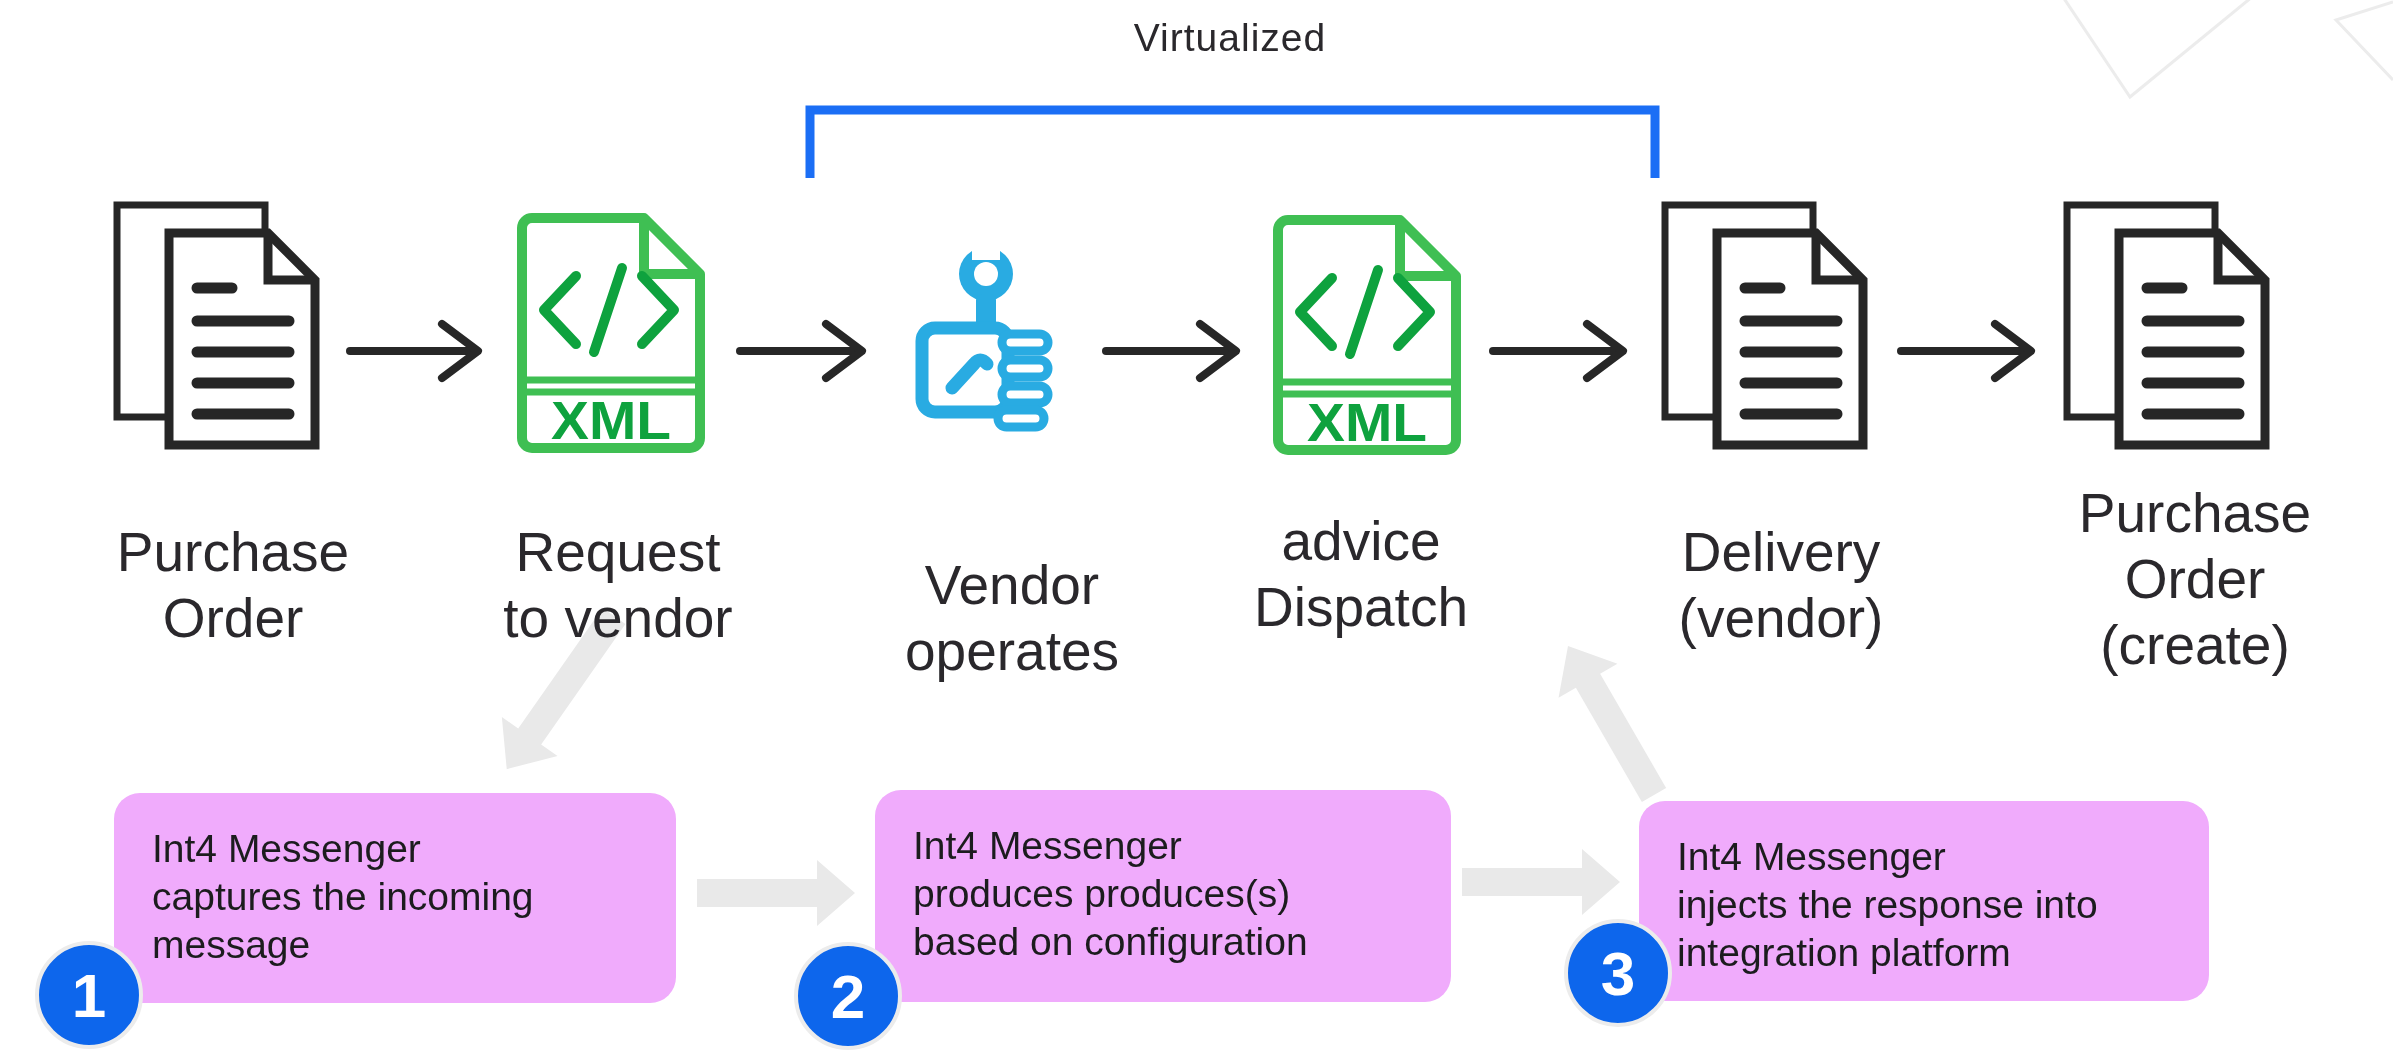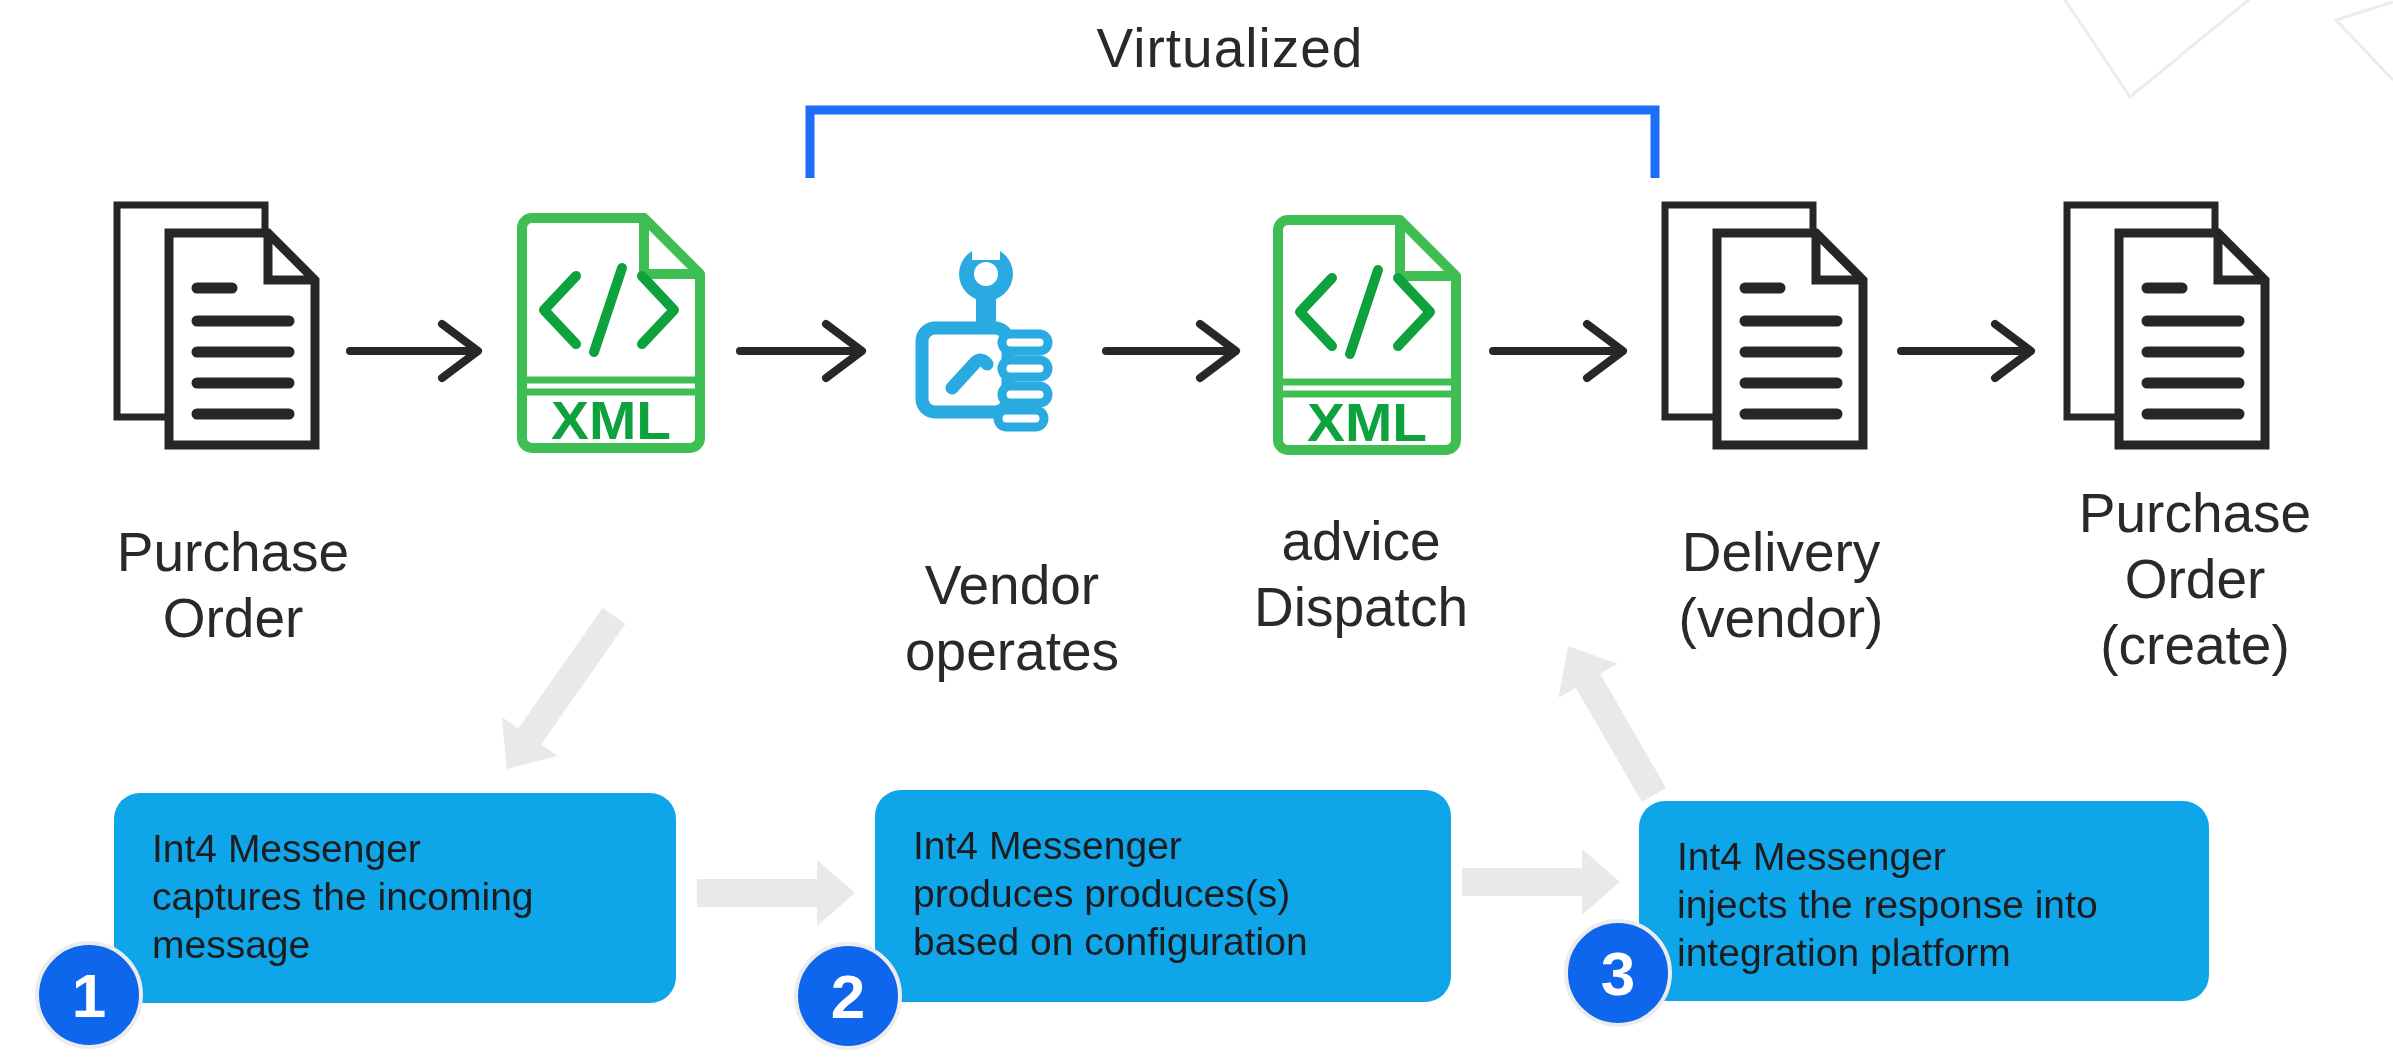--- a/index.html
+++ b/index.html
@@ -7,7 +7,7 @@
        font-family:"Liberation Sans", sans-serif;}
   .stage{position:absolute;left:0;top:0;width:2393px;height:1062px;}
   .abs{position:absolute;}
-  .title{font-size:55px;font-weight:500;color:#2a282c;text-align:center;letter-spacing:1px;}
+  .title{font-size:39px;font-weight:500;color:#2a282c;text-align:center;letter-spacing:1px;}
   .step-label{font-size:55px;font-weight:500;color:#2a282c;text-align:center;line-height:66px;}
   .step-label span{display:block;}
   .note-box{background:#0ea5e9;border-radius:26px;color:#1c1c1e;

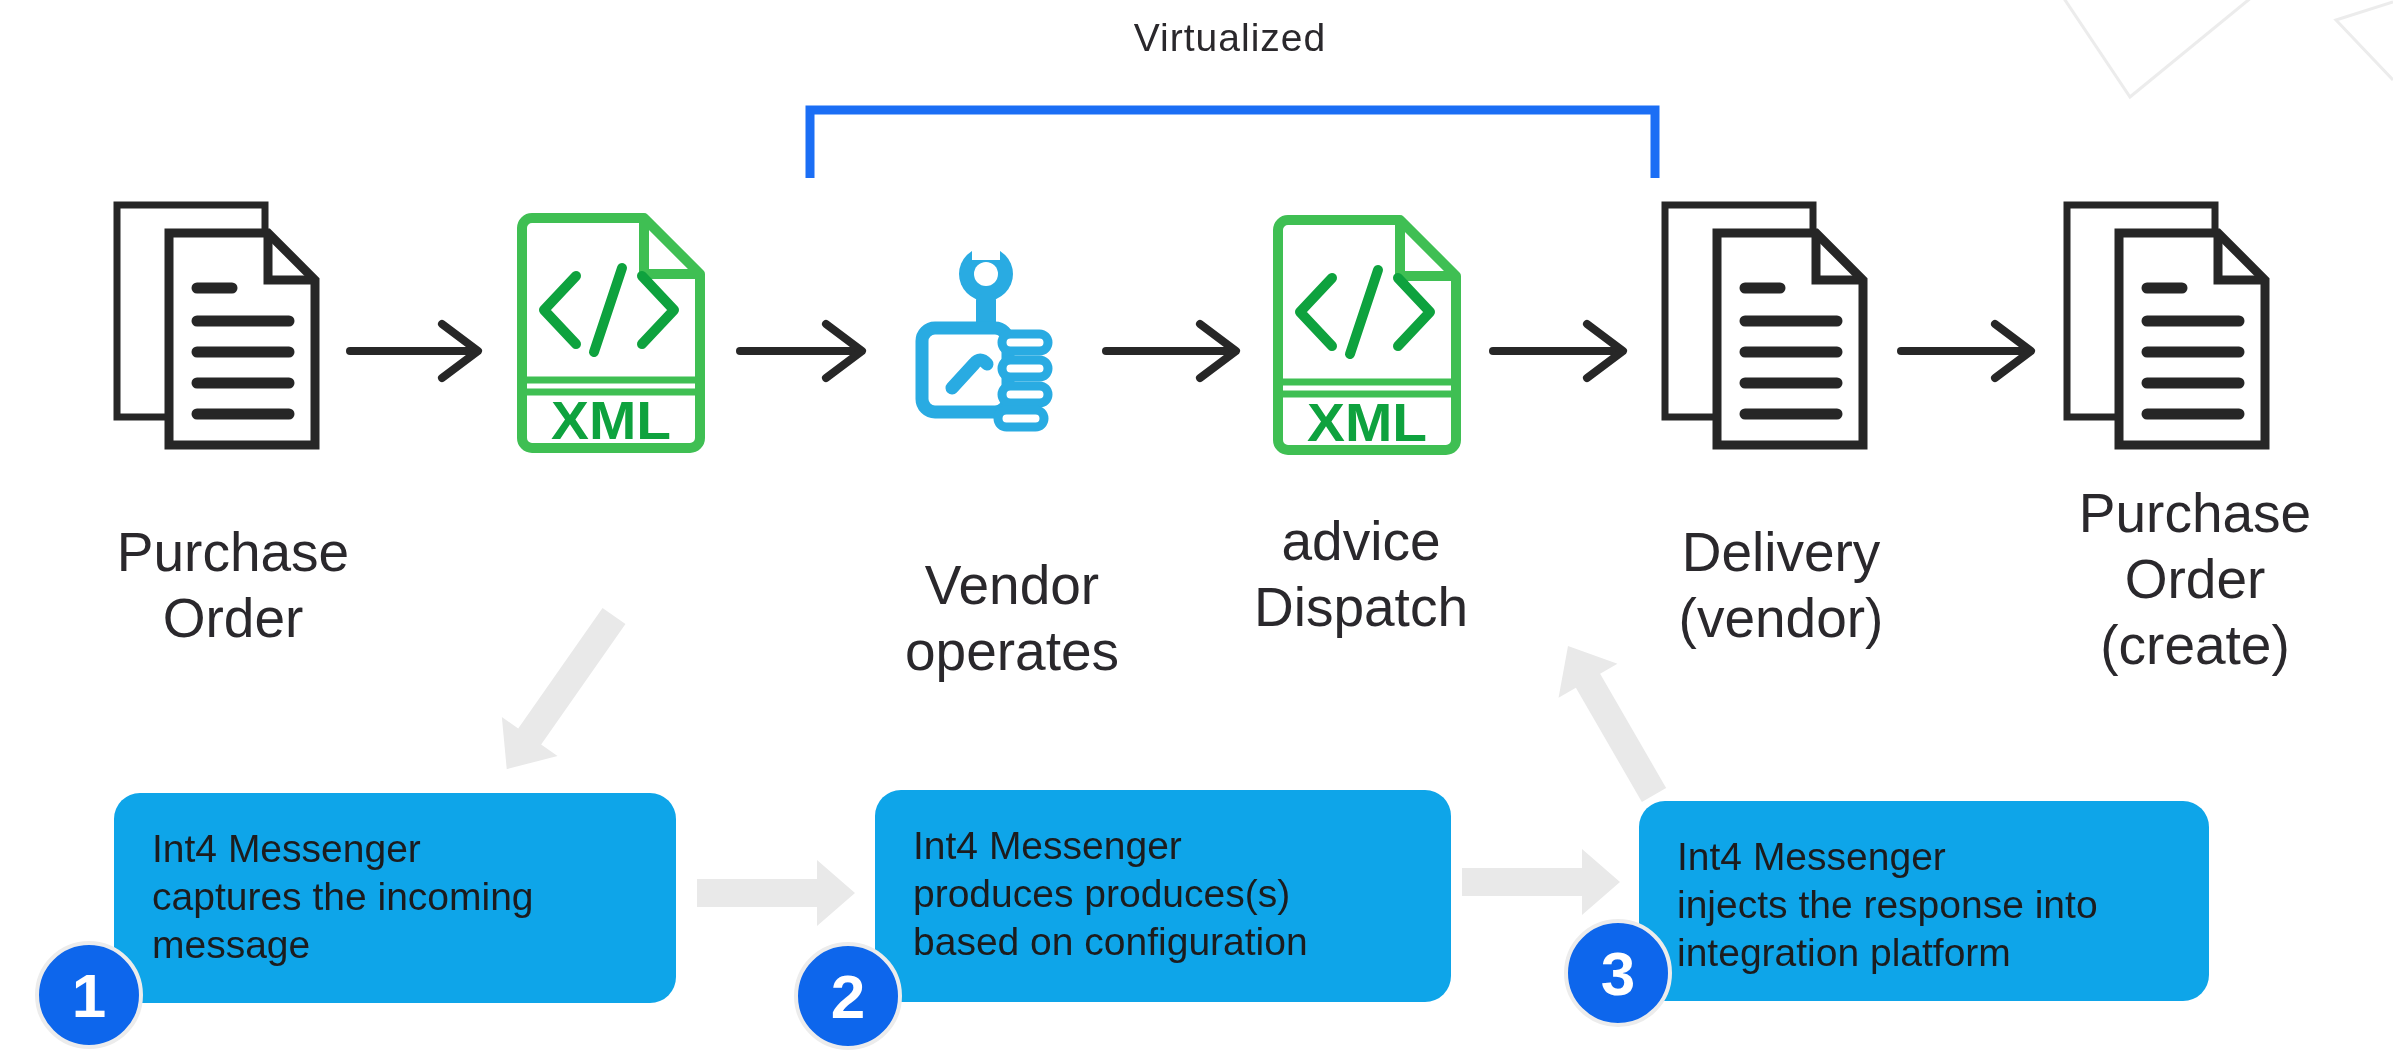--- a/index.html
+++ b/index.html
@@ -149,6 +149,10 @@
     <span>Purchase</span>
     <span>Order</span>
   </div>
+  <div class="abs step-label" style="left:468px;top:519px;width:300px;">
+    <span>Request</span>
+    <span>to vendor</span>
+  </div>
   <div class="abs step-label" style="left:862px;top:519px;width:300px;margin-top:33px;">
     <span>Vendor</span>
     <span>operates</span>

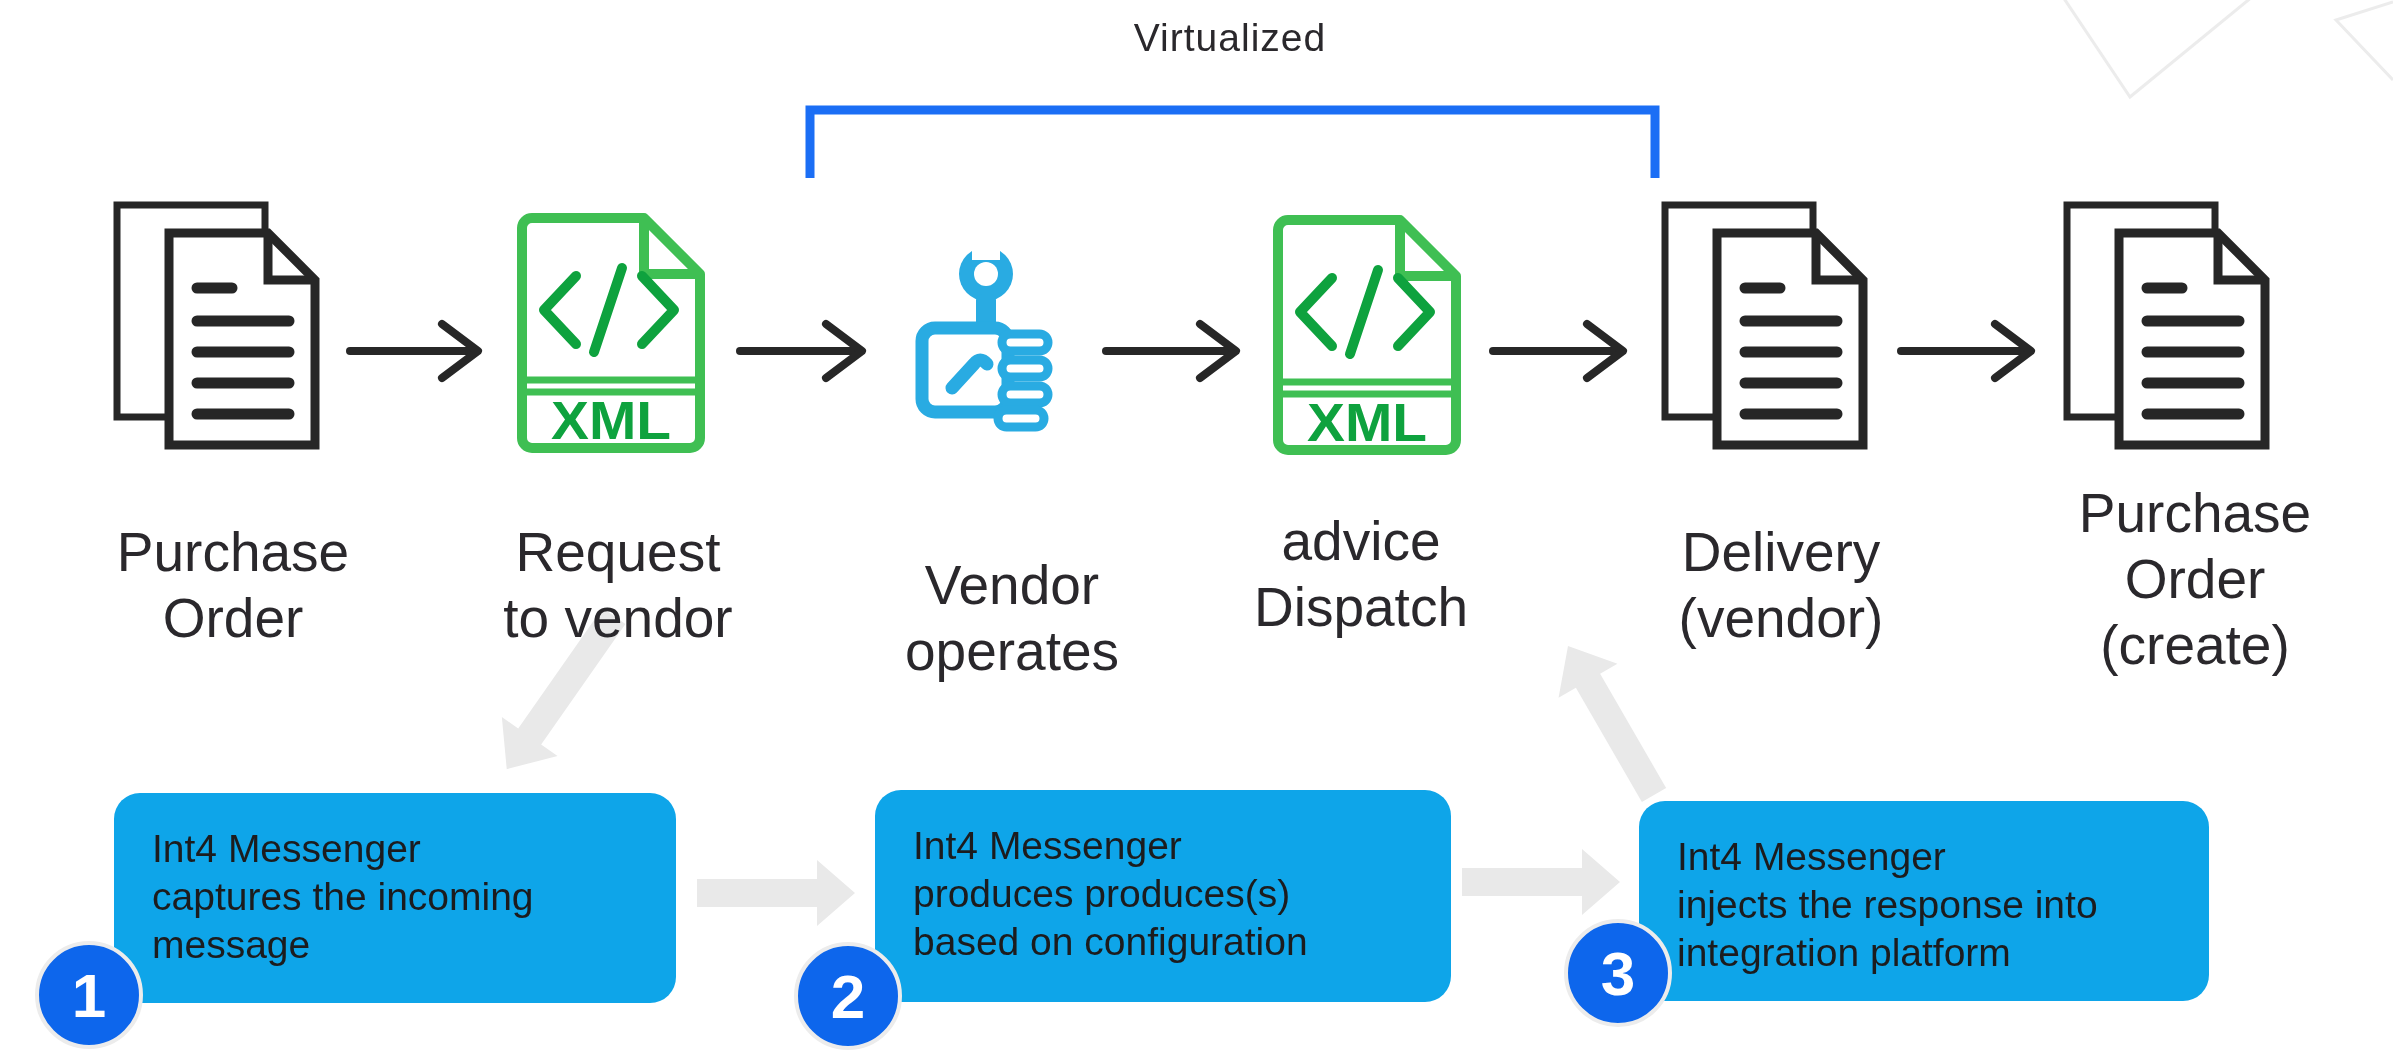--- a/index.html
+++ b/index.html
@@ -10,7 +10,7 @@
   .title{font-size:39px;font-weight:500;color:#2a282c;text-align:center;letter-spacing:1px;}
   .step-label{font-size:55px;font-weight:500;color:#2a282c;text-align:center;line-height:66px;}
   .step-label span{display:block;}
-  .note-box{background:#0ea5e9;border-radius:26px;color:#1c1c1e;
+  .note-box{background:#f0abfc;border-radius:26px;color:#1c1c1e;
             font-size:39px;line-height:48px;box-sizing:border-box;padding:32px 30px 0 38px;}
   .note-box span{display:block;}
   .badge{width:100px;height:100px;border-radius:50%;background:#0d66ec;border:4px solid #ececec;

